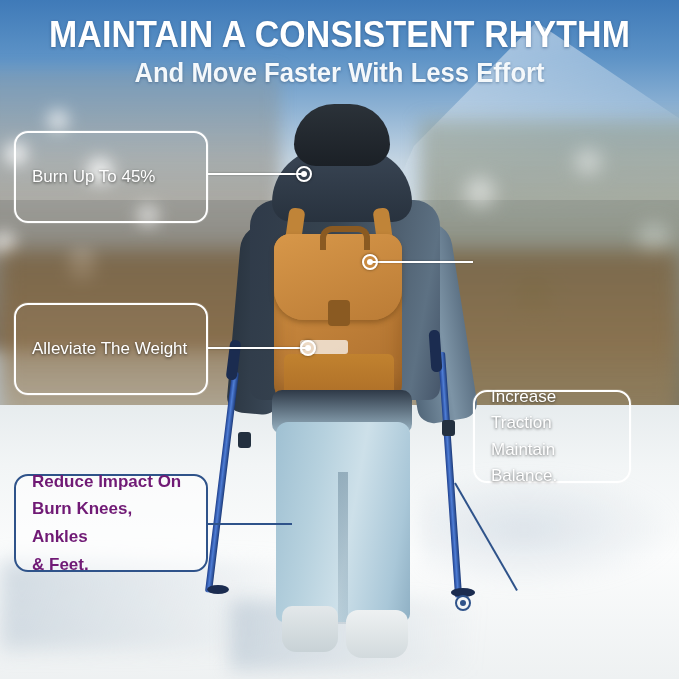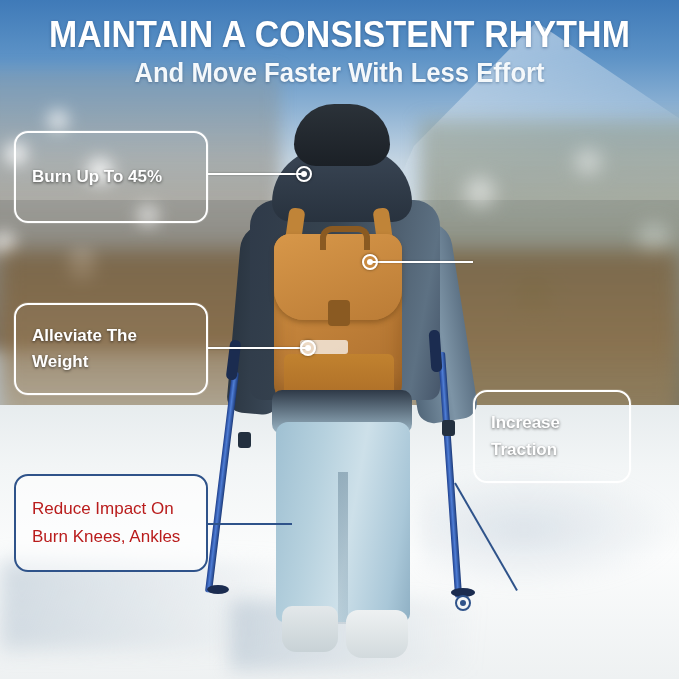--- a/index.html
+++ b/index.html
@@ -190,7 +190,7 @@
     padding:10px 16px;
   }
   .callout .ctext{
-    font-size:17px;font-weight:700;line-height:1.55;
+    font-size:17px;font-weight:400;line-height:1.55;
   }
   .callout.light{
     border:2px solid #ffffff;

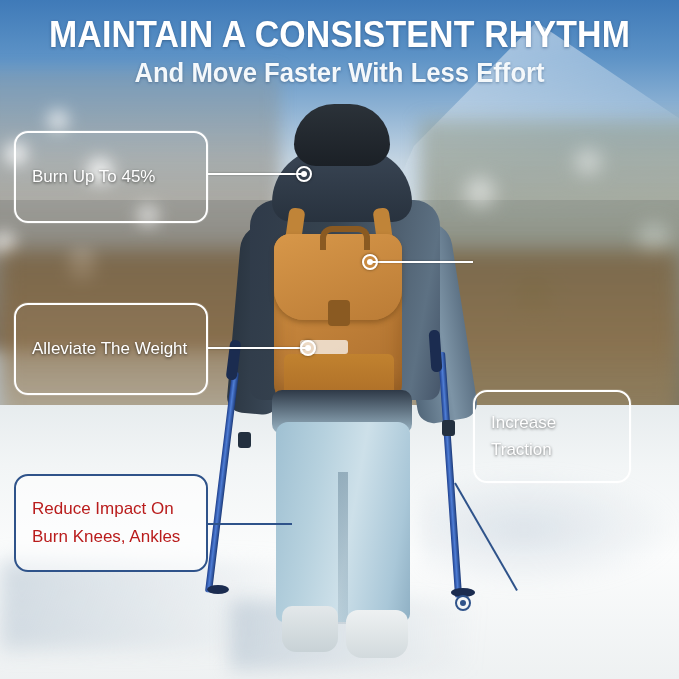--- a/index.html
+++ b/index.html
@@ -315,6 +315,7 @@
   <div class="callout light c4">
     <div class="ctext">
       <div>Increase Traction</div>
+      <div>Maintain Balance.</div>
     </div>
   </div>
 

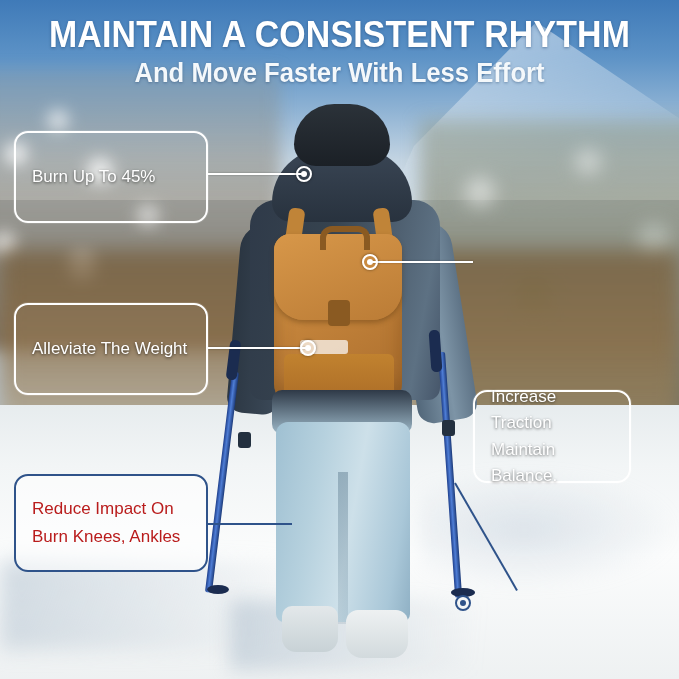--- a/index.html
+++ b/index.html
@@ -202,7 +202,7 @@
     border:2px solid #2f538a;
     background:rgba(255,255,255,.55);
   }
-  .callout.dark .ctext{color:#b91c1c;font-weight:400;}
+  .callout.dark .ctext{color:#701a75;font-weight:700;}
 
   .c1{left:14px;top:131px;width:194px;height:92px;}
   .c2{left:473px;top:215px;width:195px;height:93px;}

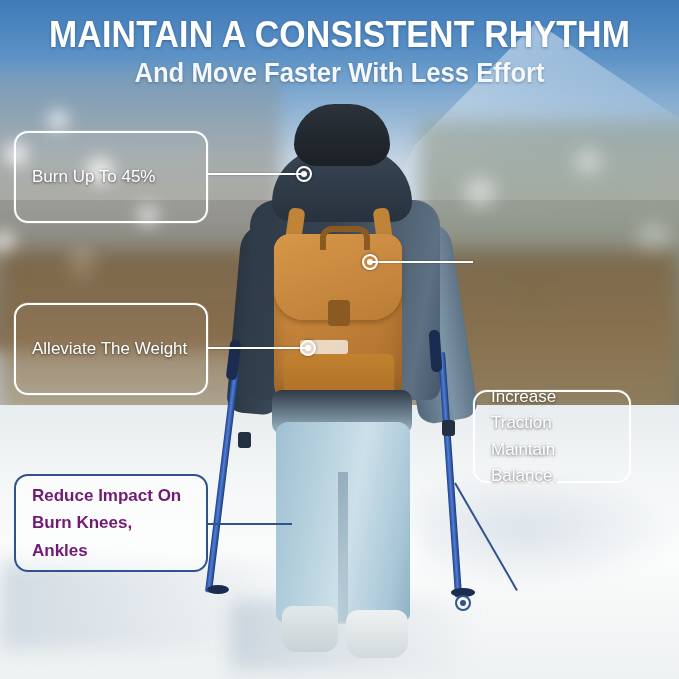--- a/index.html
+++ b/index.html
@@ -323,6 +323,7 @@
     <div class="ctext">
       <div>Reduce Impact On</div>
       <div>Burn Knees, Ankles</div>
+      <div>&amp; Feet.</div>
     </div>
   </div>
 

